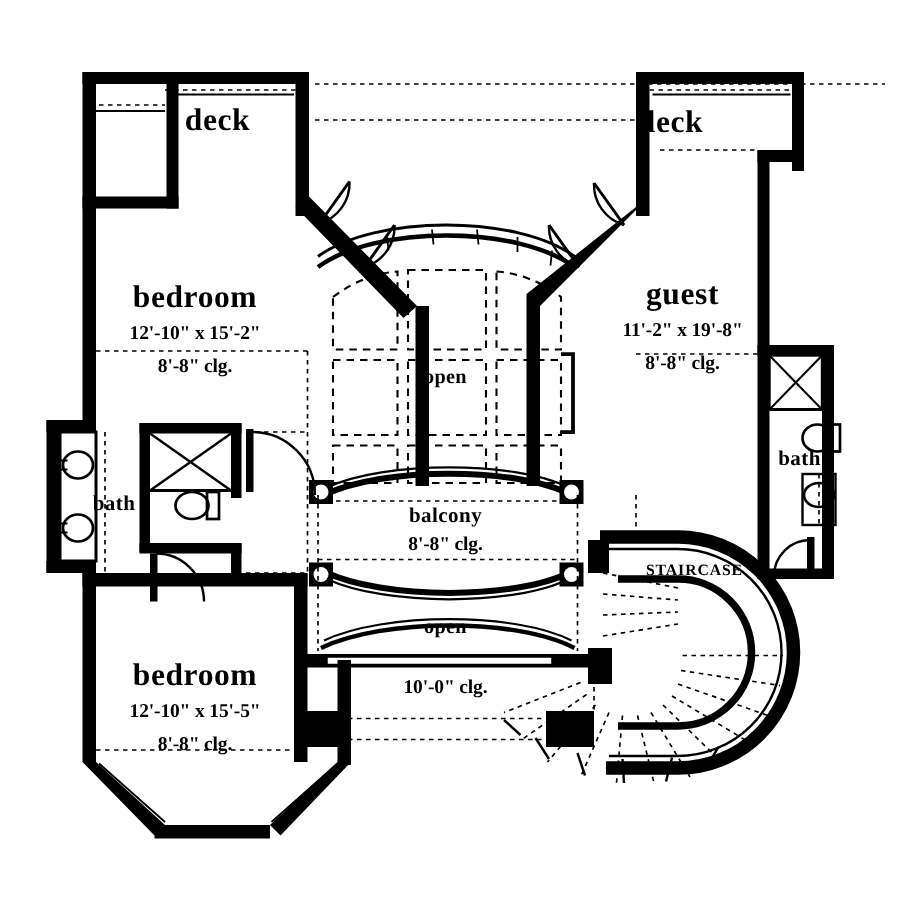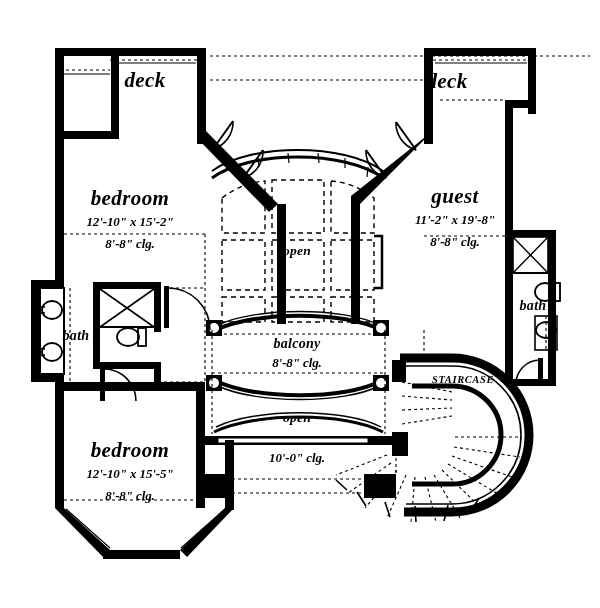--- a/index.html
+++ b/index.html
@@ -14,7 +14,6 @@
     background: #ffffff;
     font-family: "Liberation Serif", serif;
     overflow: hidden;
-    font-style: italic;
   }
   #plan-svg {
     position: absolute;

